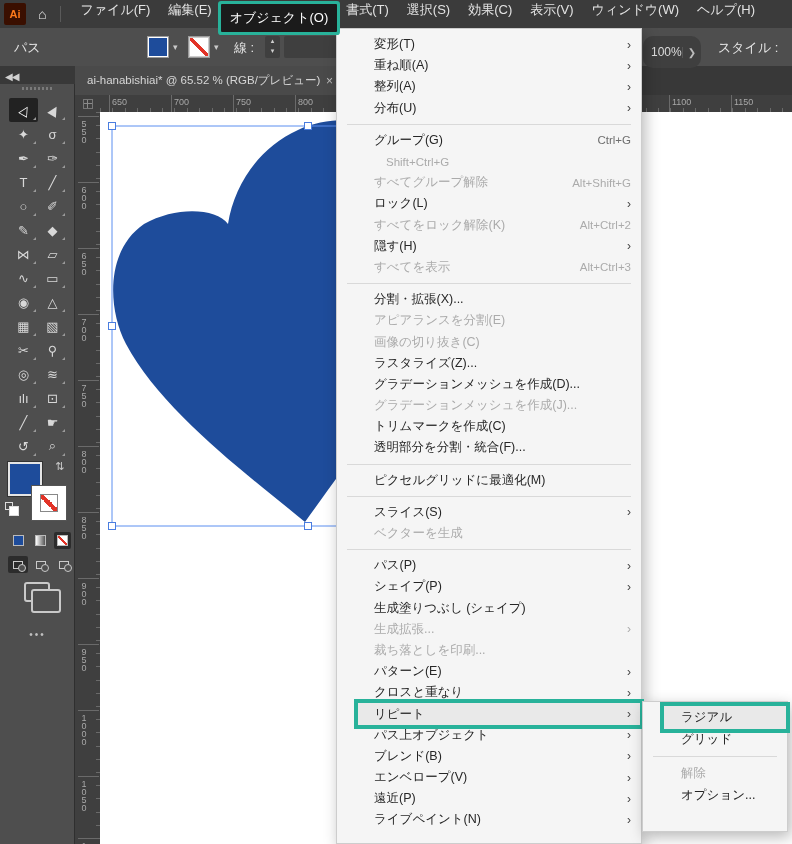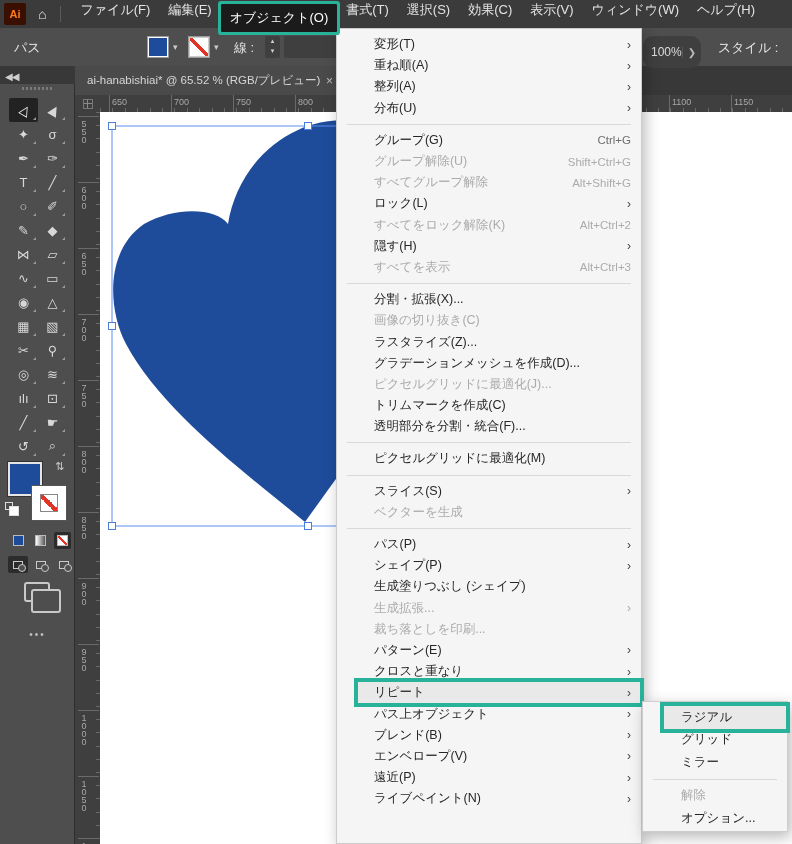--- a/index.html
+++ b/index.html
@@ -373,7 +373,6 @@
         <span class="sc" data-interactable="false">Ctrl+G</span>
       </div>
       <div class="mi dis" data-interactable="false">
-        <span class="lbl" data-interactable="false">グループ解除(U)</span>
         <span class="sc" data-interactable="false">Shift+Ctrl+G</span>
       </div>
       <div class="mi dis" data-interactable="false">

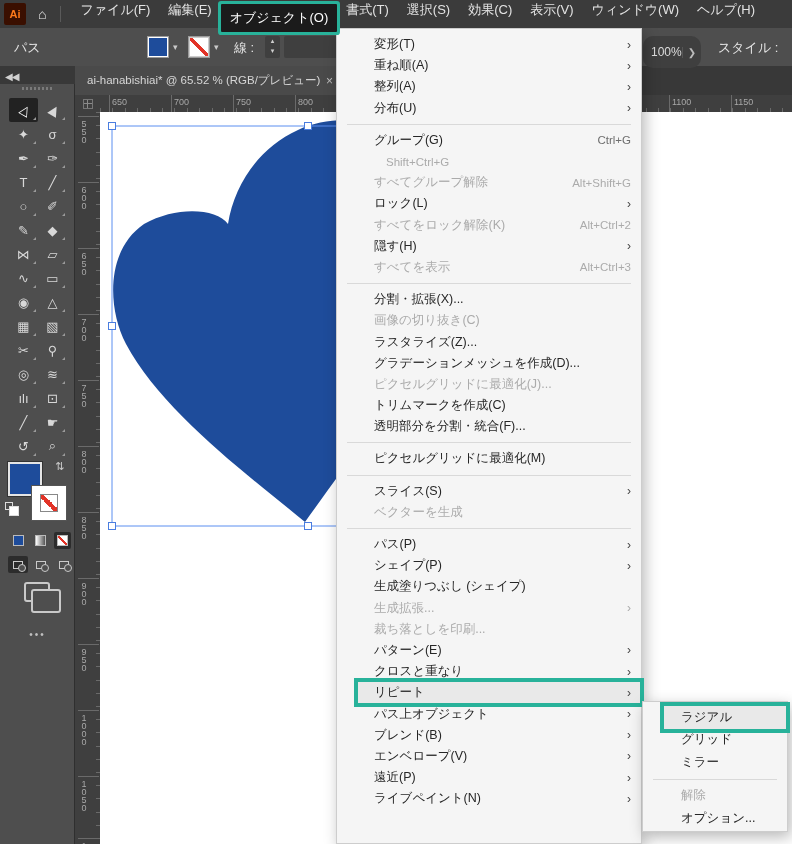--- a/index.html
+++ b/index.html
@@ -400,6 +400,9 @@
         <span class="lbl" data-interactable="false">分割・拡張(X)...</span>
       </div>
       <div class="mi dis" data-interactable="false">
+        <span class="lbl" data-interactable="false">アピアランスを分割(E)</span>
+      </div>
+      <div class="mi dis" data-interactable="false">
         <span class="lbl" data-interactable="false">画像の切り抜き(C)</span>
       </div>
       <div class="mi" data-interactable="true">

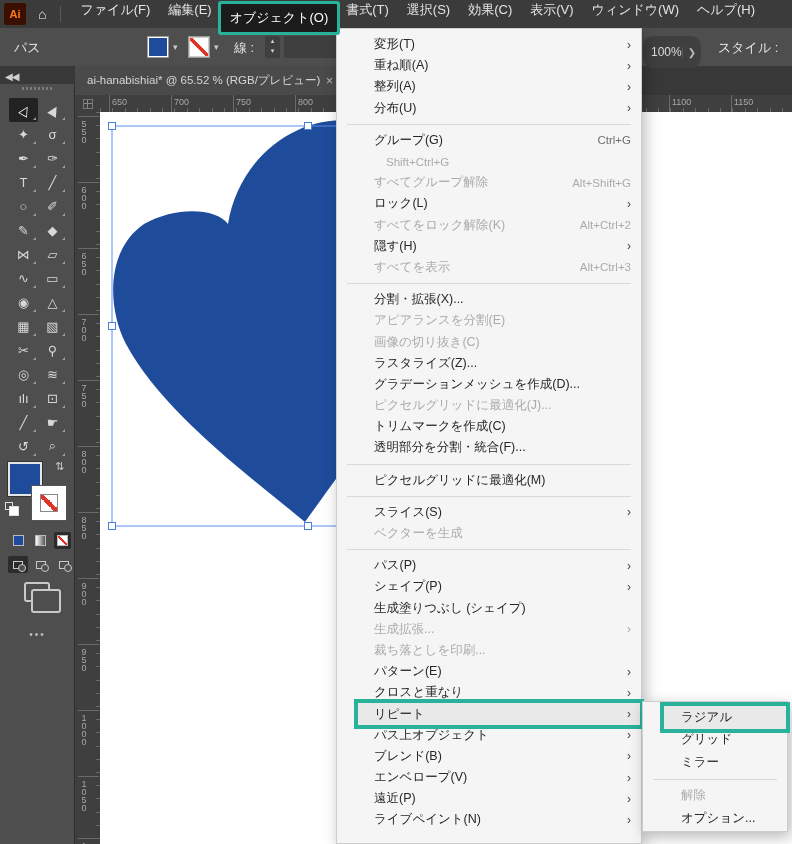--- a/index.html
+++ b/index.html
@@ -412,7 +412,7 @@
         <span class="lbl" data-interactable="false">グラデーションメッシュを作成(D)...</span>
       </div>
       <div class="mi dis" data-interactable="false">
-        <span class="lbl" data-interactable="false">ピクセルグリッドに最適化(J)...</span>
+        <span class="lbl" data-interactable="false">グラデーションメッシュを作成(J)...</span>
       </div>
       <div class="mi" data-interactable="true">
         <span class="lbl" data-interactable="false">トリムマークを作成(C)</span>

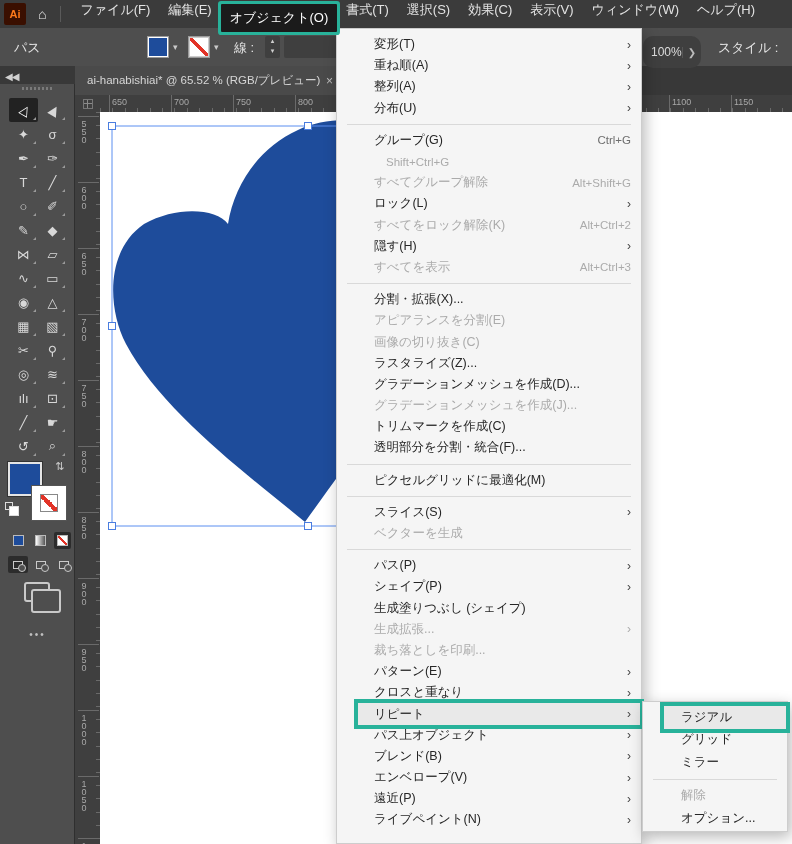--- a/index.html
+++ b/index.html
@@ -494,9 +494,6 @@
       <div class="mi" data-interactable="true">
         <span class="lbl" data-interactable="false">グリッド</span>
       </div>
-      <div class="mi" data-interactable="true">
-        <span class="lbl" data-interactable="false">ミラー</span>
-      </div>
       <div class="msep" data-interactable="false"></div>
       <div class="mi dis" data-interactable="false">
         <span class="lbl" data-interactable="false">解除</span>

